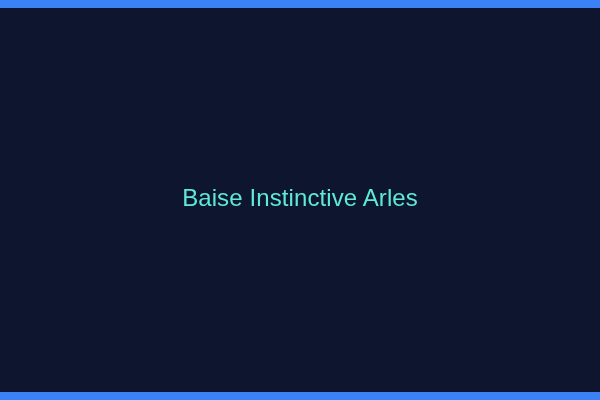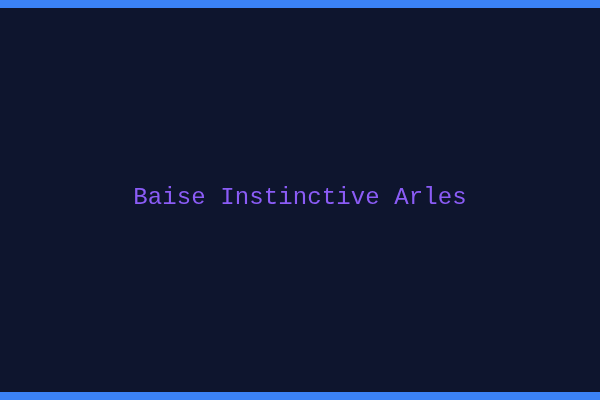--- a/index.html
+++ b/index.html
@@ -54,12 +54,12 @@
     display: block;
     margin: 8px;
     padding: 0 24px;
-    font-family: Liberation Mono, monospace;
+    font-family: Liberation Sans, sans-serif;
     font-size: 24px;
     font-weight: 400;
     line-height: 1.2;
     letter-spacing: 0.1px;
-    color: #8b5cf6;
+    color: #5eead4;
     text-align: center;
     white-space: nowrap;
     -webkit-font-smoothing: antialiased;

